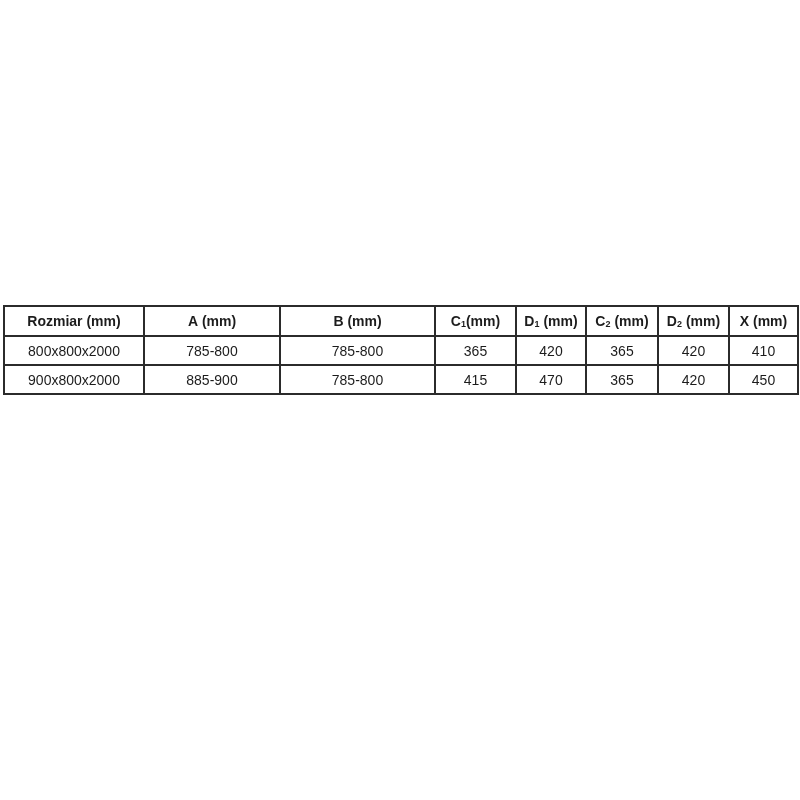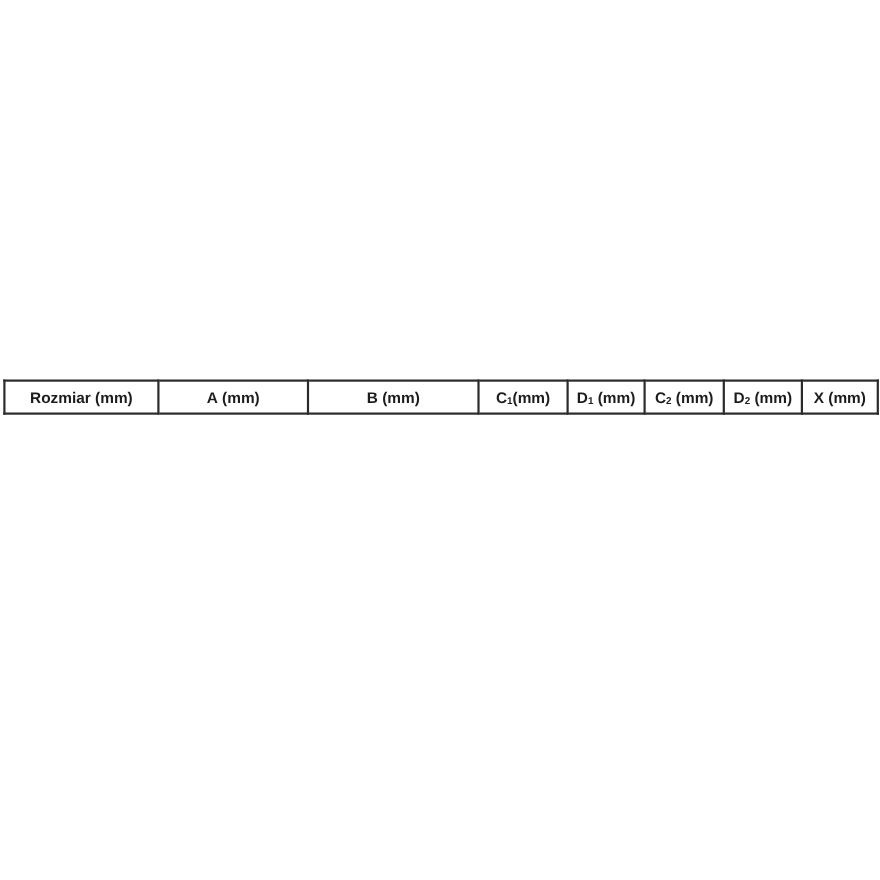--- a/index.html
+++ b/index.html
@@ -14,7 +14,6 @@
       position: absolute;
       left: 3px;
       top: 305px;
-      margin-top: 40px;
     }
     table.spec {
       border-collapse: collapse;

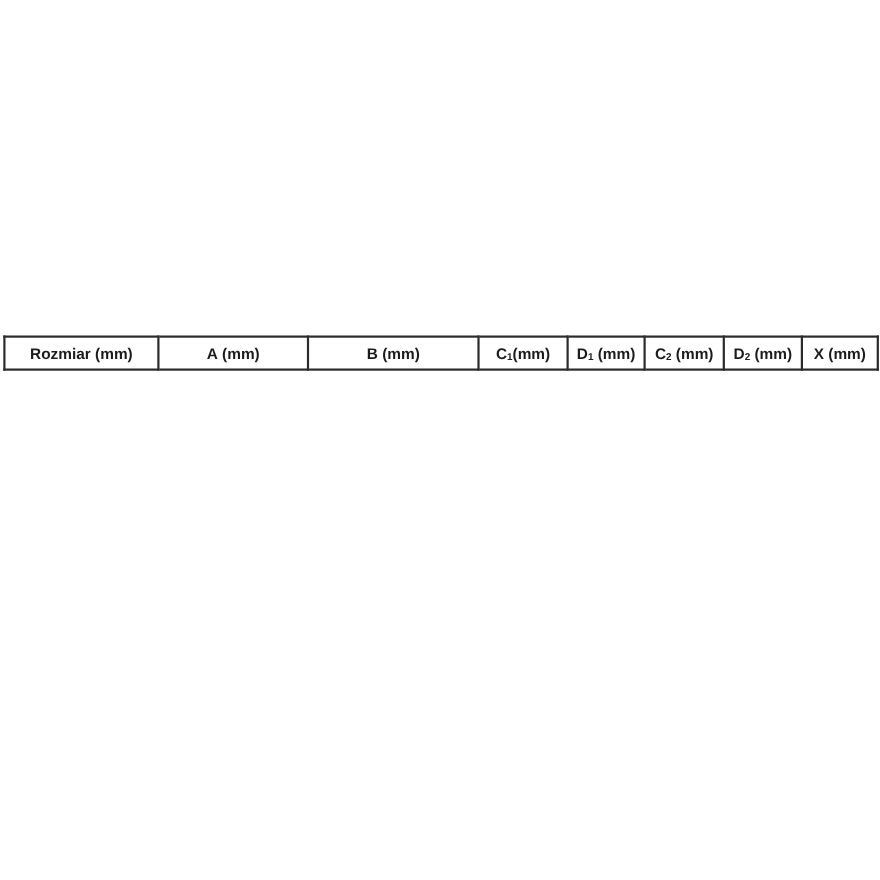--- a/index.html
+++ b/index.html
@@ -73,6 +73,16 @@
       </tr>
     </thead>
     <tbody>
+      <tr>
+        <td>800x800x2000</td>
+        <td>785-800</td>
+        <td>785-800</td>
+        <td>365</td>
+        <td>420</td>
+        <td>365</td>
+        <td>420</td>
+        <td>410</td>
+      </tr>
     </tbody>
   </table>
 </div>

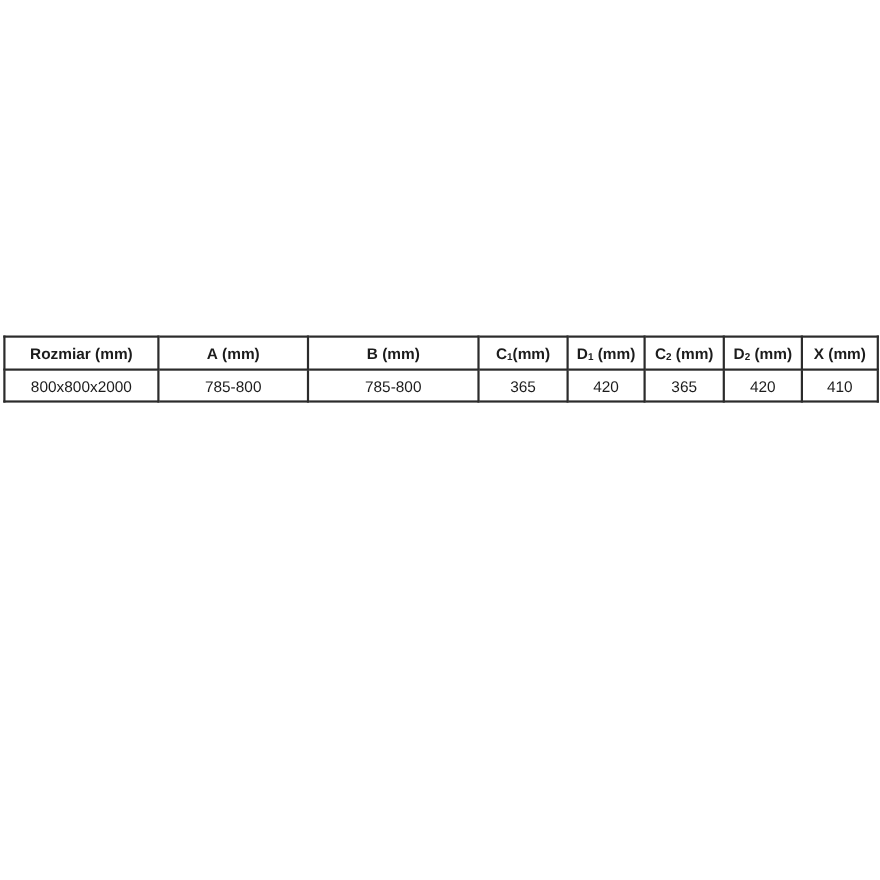--- a/index.html
+++ b/index.html
@@ -83,6 +83,16 @@
         <td>420</td>
         <td>410</td>
       </tr>
+      <tr>
+        <td>900x800x2000</td>
+        <td>885-900</td>
+        <td>785-800</td>
+        <td>415</td>
+        <td>470</td>
+        <td>365</td>
+        <td>420</td>
+        <td>450</td>
+      </tr>
     </tbody>
   </table>
 </div>

